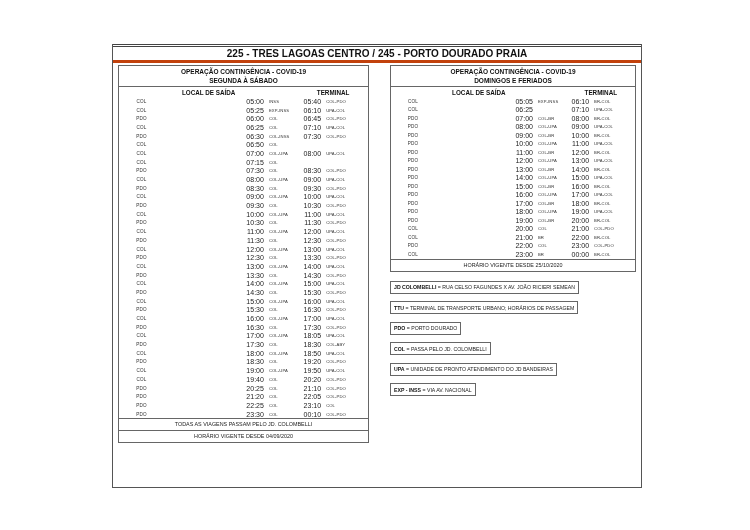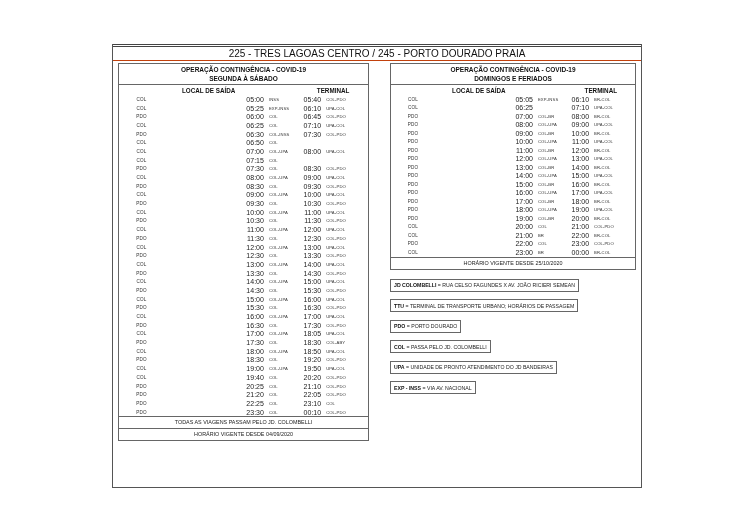--- a/index.html
+++ b/index.html
@@ -7,8 +7,8 @@
   .page{position:relative;width:750px;height:530px;background:#fff;overflow:hidden;}
   .doc{position:absolute;left:112px;top:44px;width:528px;height:443px;
        border-left:1px solid #555;border-right:1px solid #555;border-bottom:1px solid #555;background:#fff;}
-  .doc-title{border-top:3px double #444;border-bottom:1px solid #c2410c;
-       font-weight:normal;font-size:10px;line-height:11px;text-align:center;padding:1px 0 1px;color:#111;}
+  .doc-title{border-top:3px double #444;border-bottom:3px solid #c2410c;
+       font-weight:bold;font-size:10px;line-height:11px;text-align:center;padding:1px 0 1px;color:#111;}
   .panels{display:flex;gap:21px;padding:2px 5px 0 5px;align-items:flex-start;}
   .panel{border:1px solid #666;background:#fff;box-sizing:border-box;}
   .panel-weekday{width:251px;}

